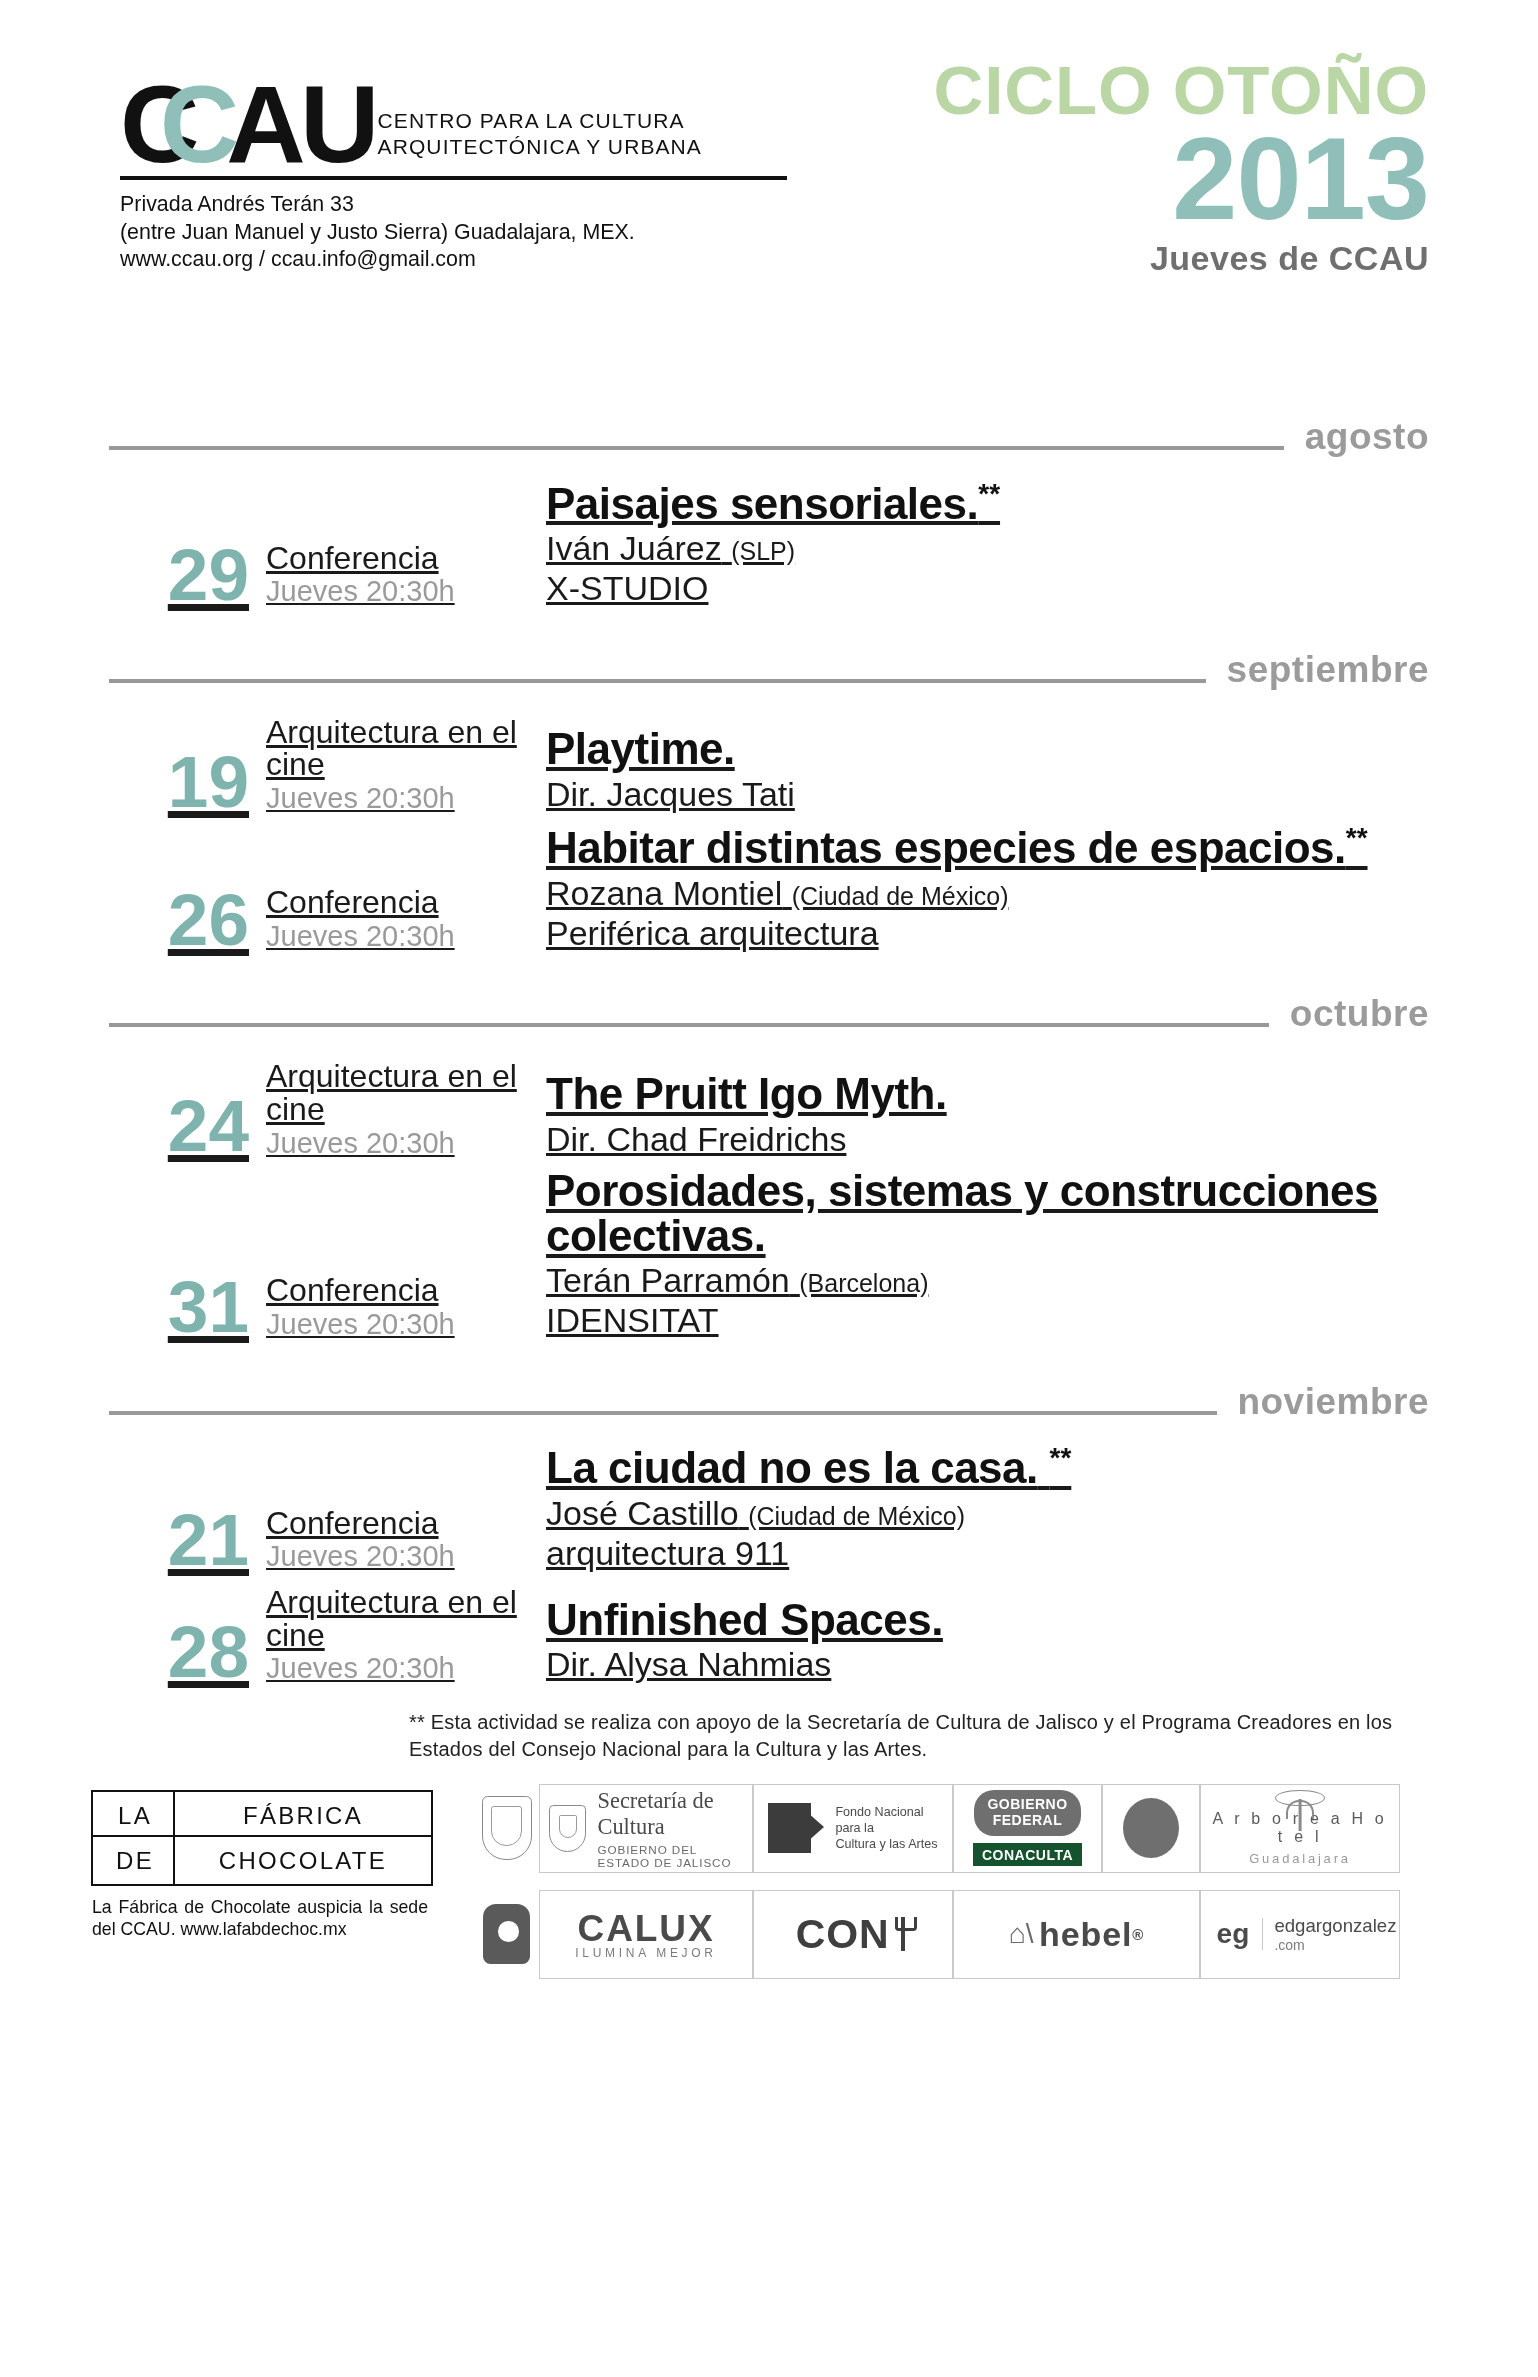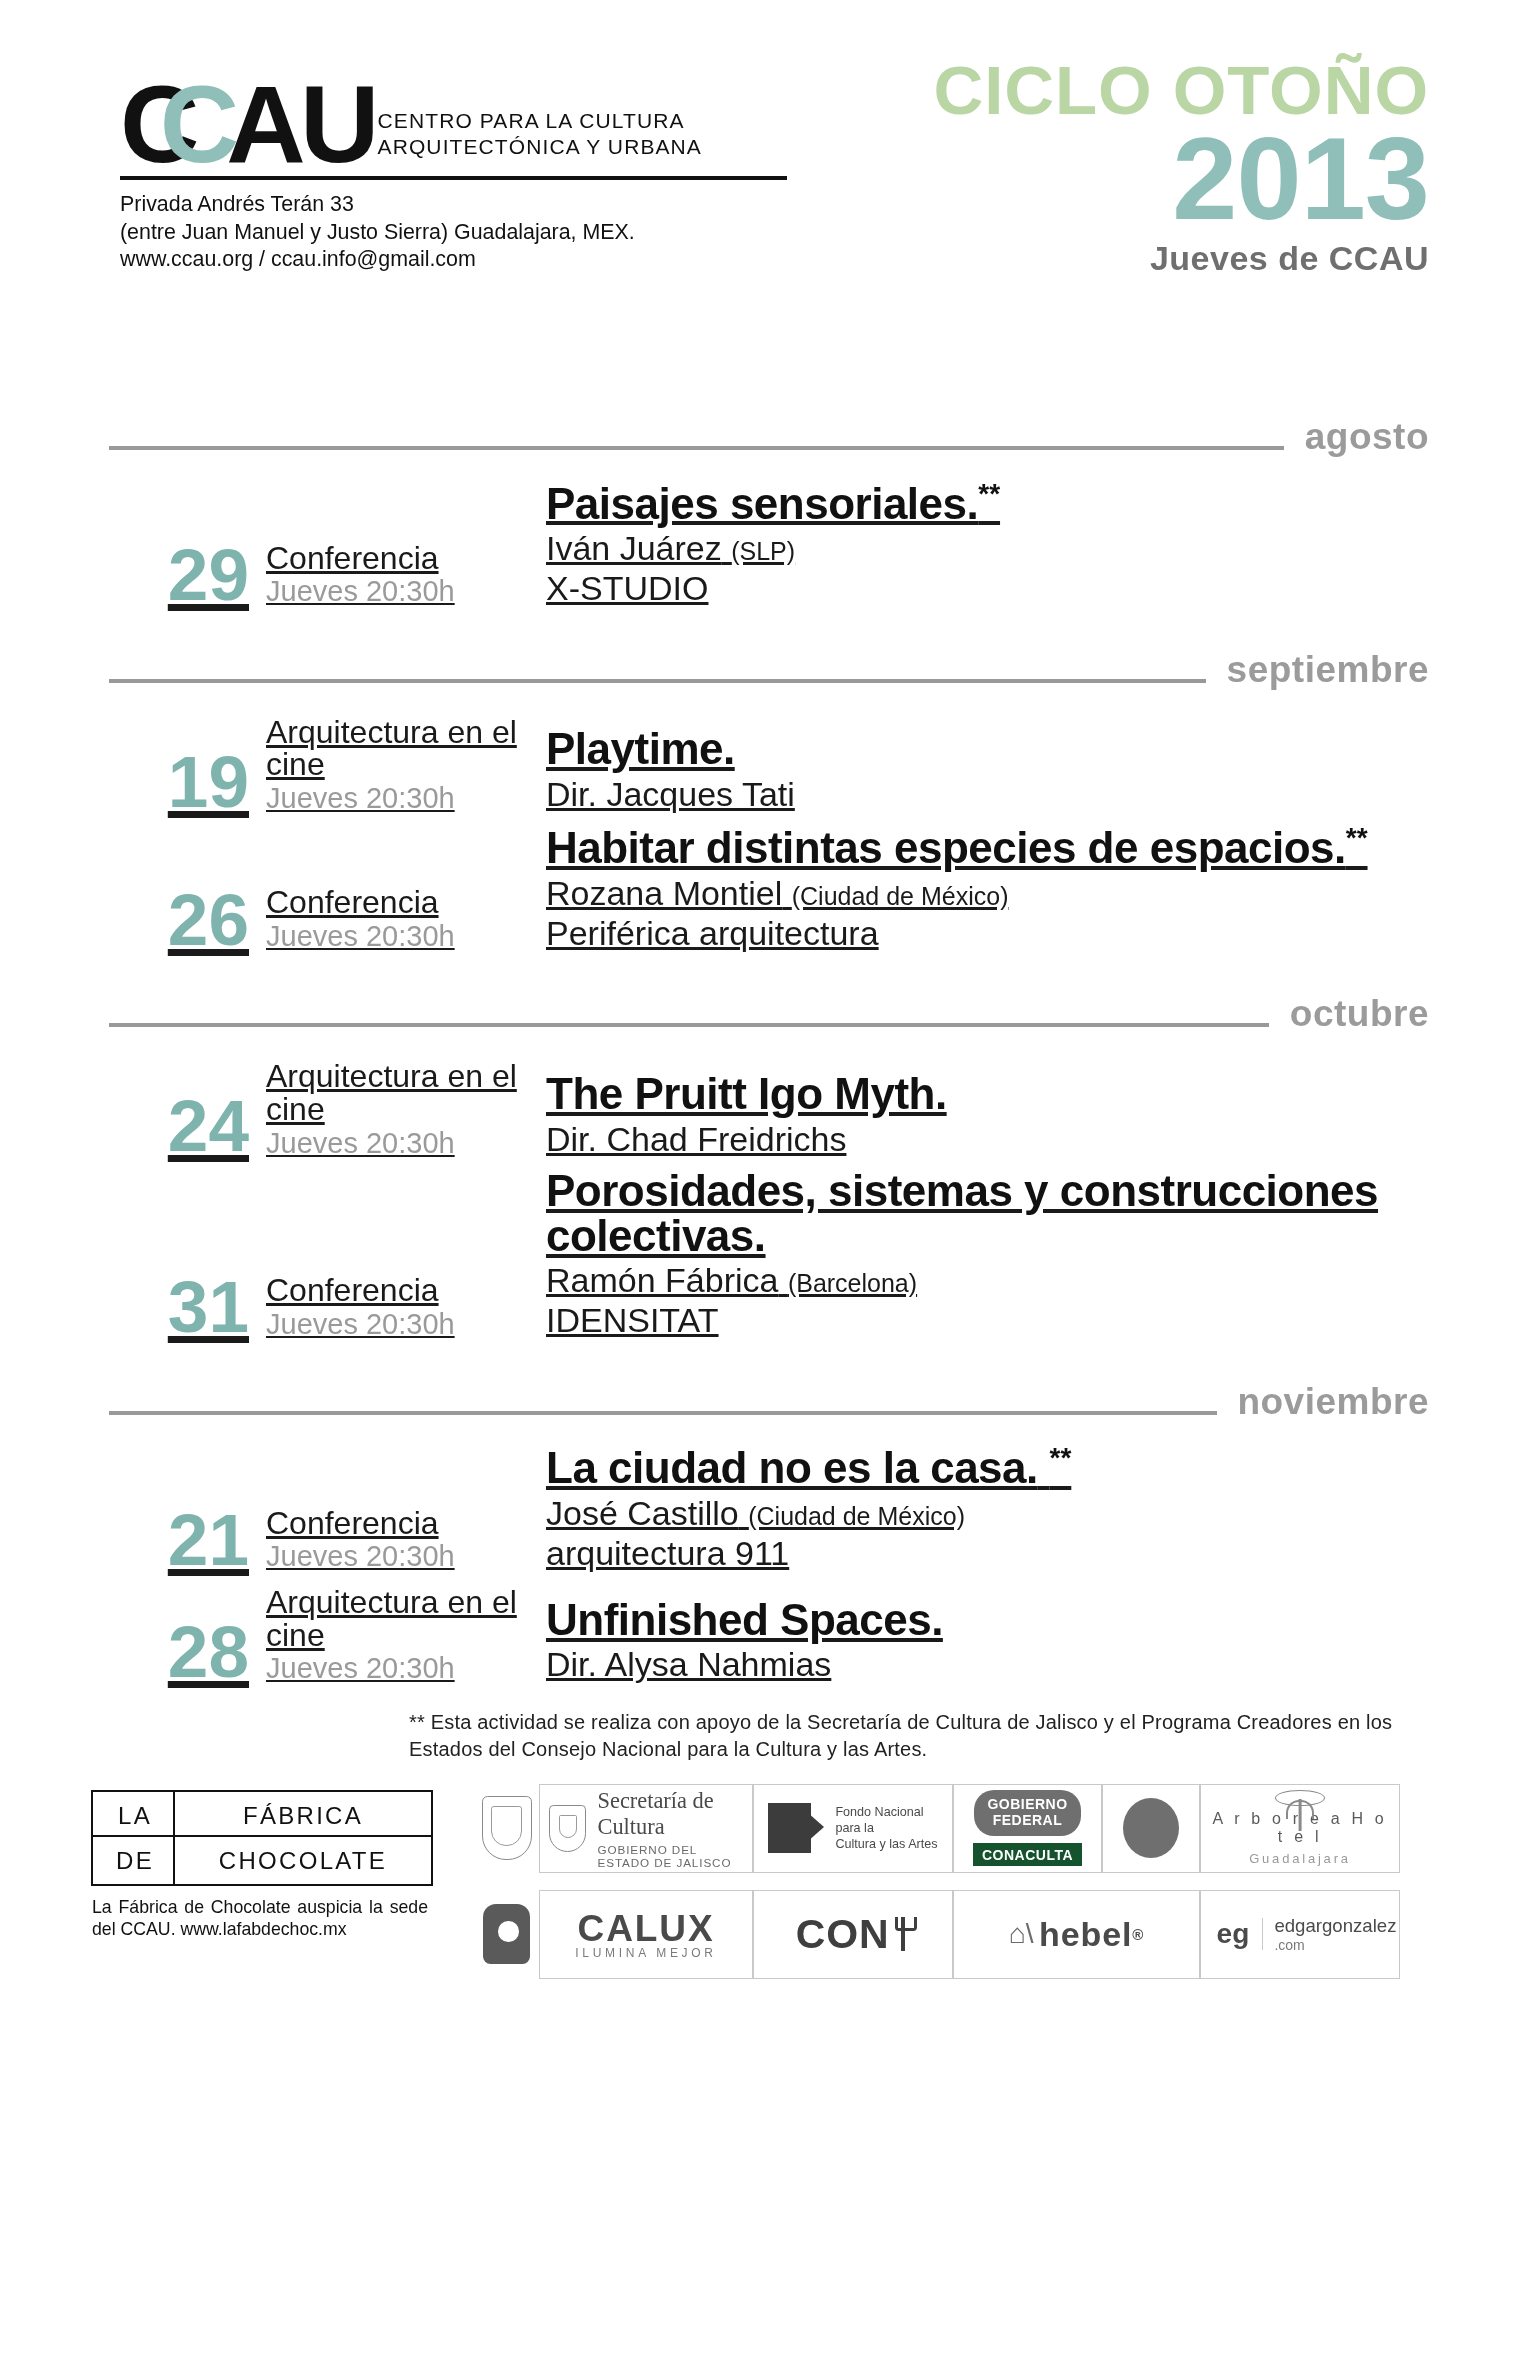--- a/index.html
+++ b/index.html
@@ -493,7 +493,7 @@
       </div>
       <div class="ev-body">
         <div class="ev-title">Porosidades, sistemas y construcciones colectivas.</div>
-        <div class="ev-speaker"><span>Ramón Fábrica</span> <span class="city">(Barcelona)</span></div>
+        <div class="ev-speaker"><span>Terán Parramón</span> <span class="city">(Barcelona)</span></div>
         <div class="ev-org">IDENSITAT</div>
       </div>
     </div>

